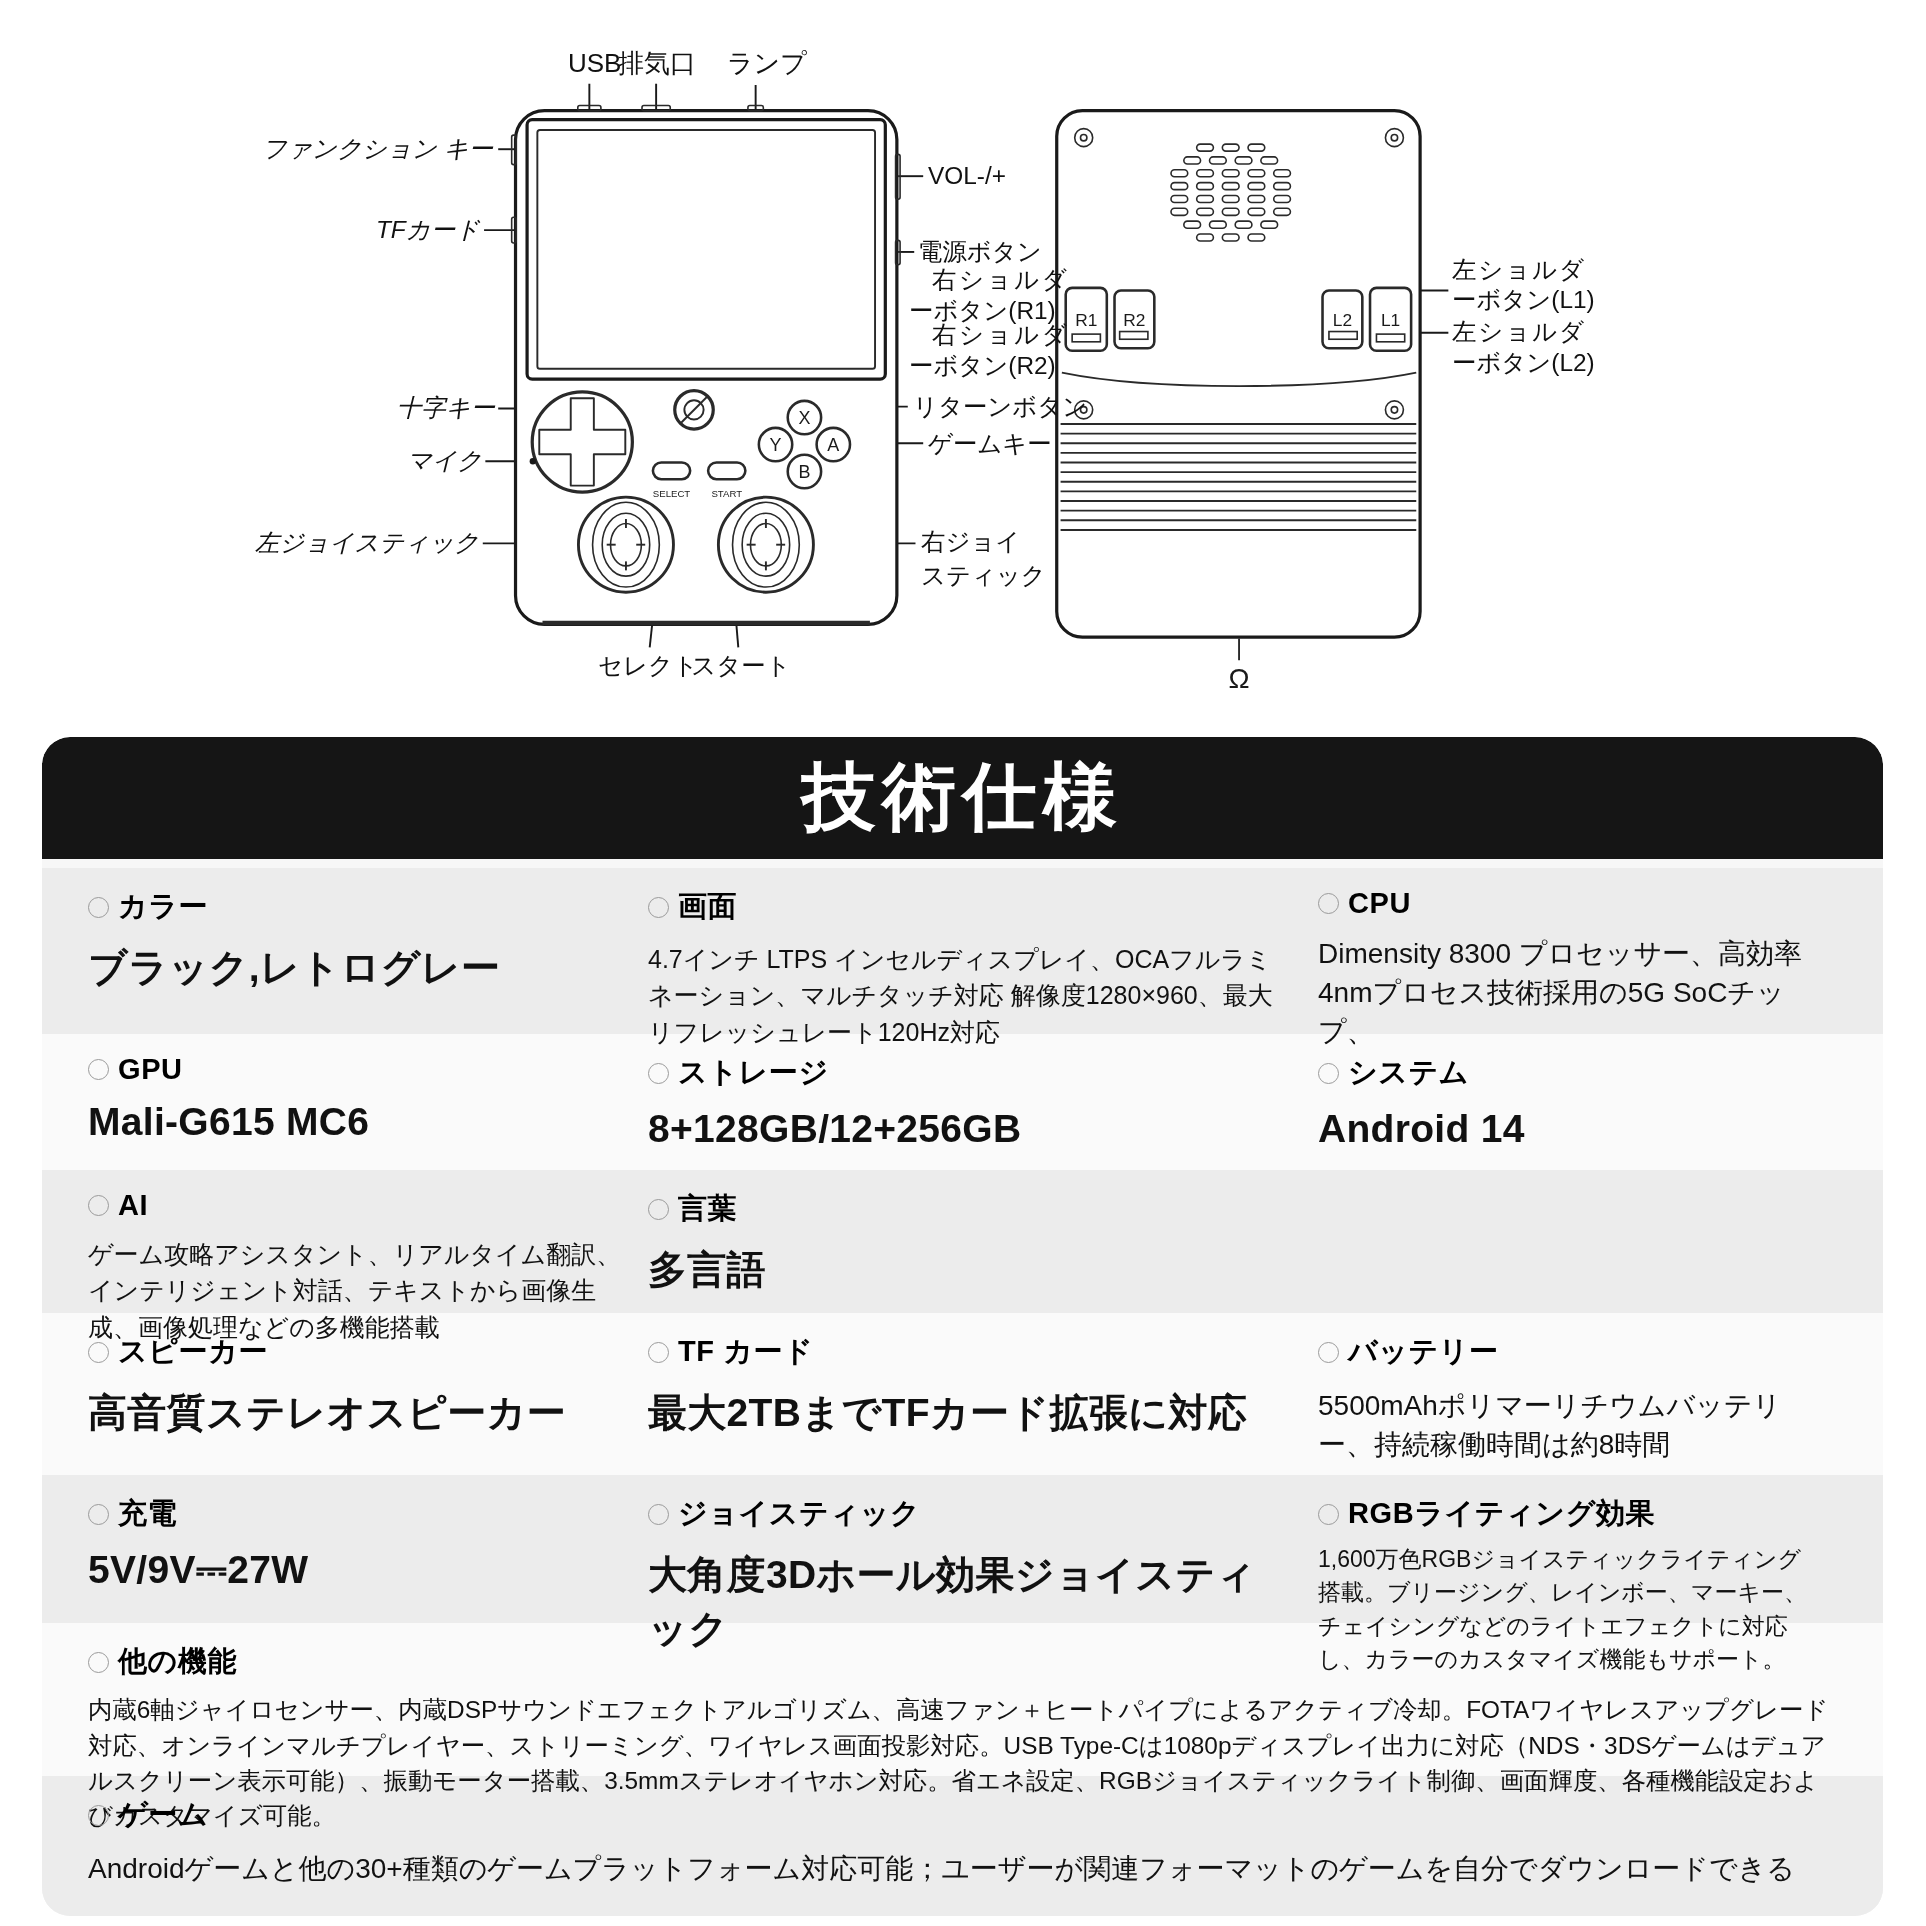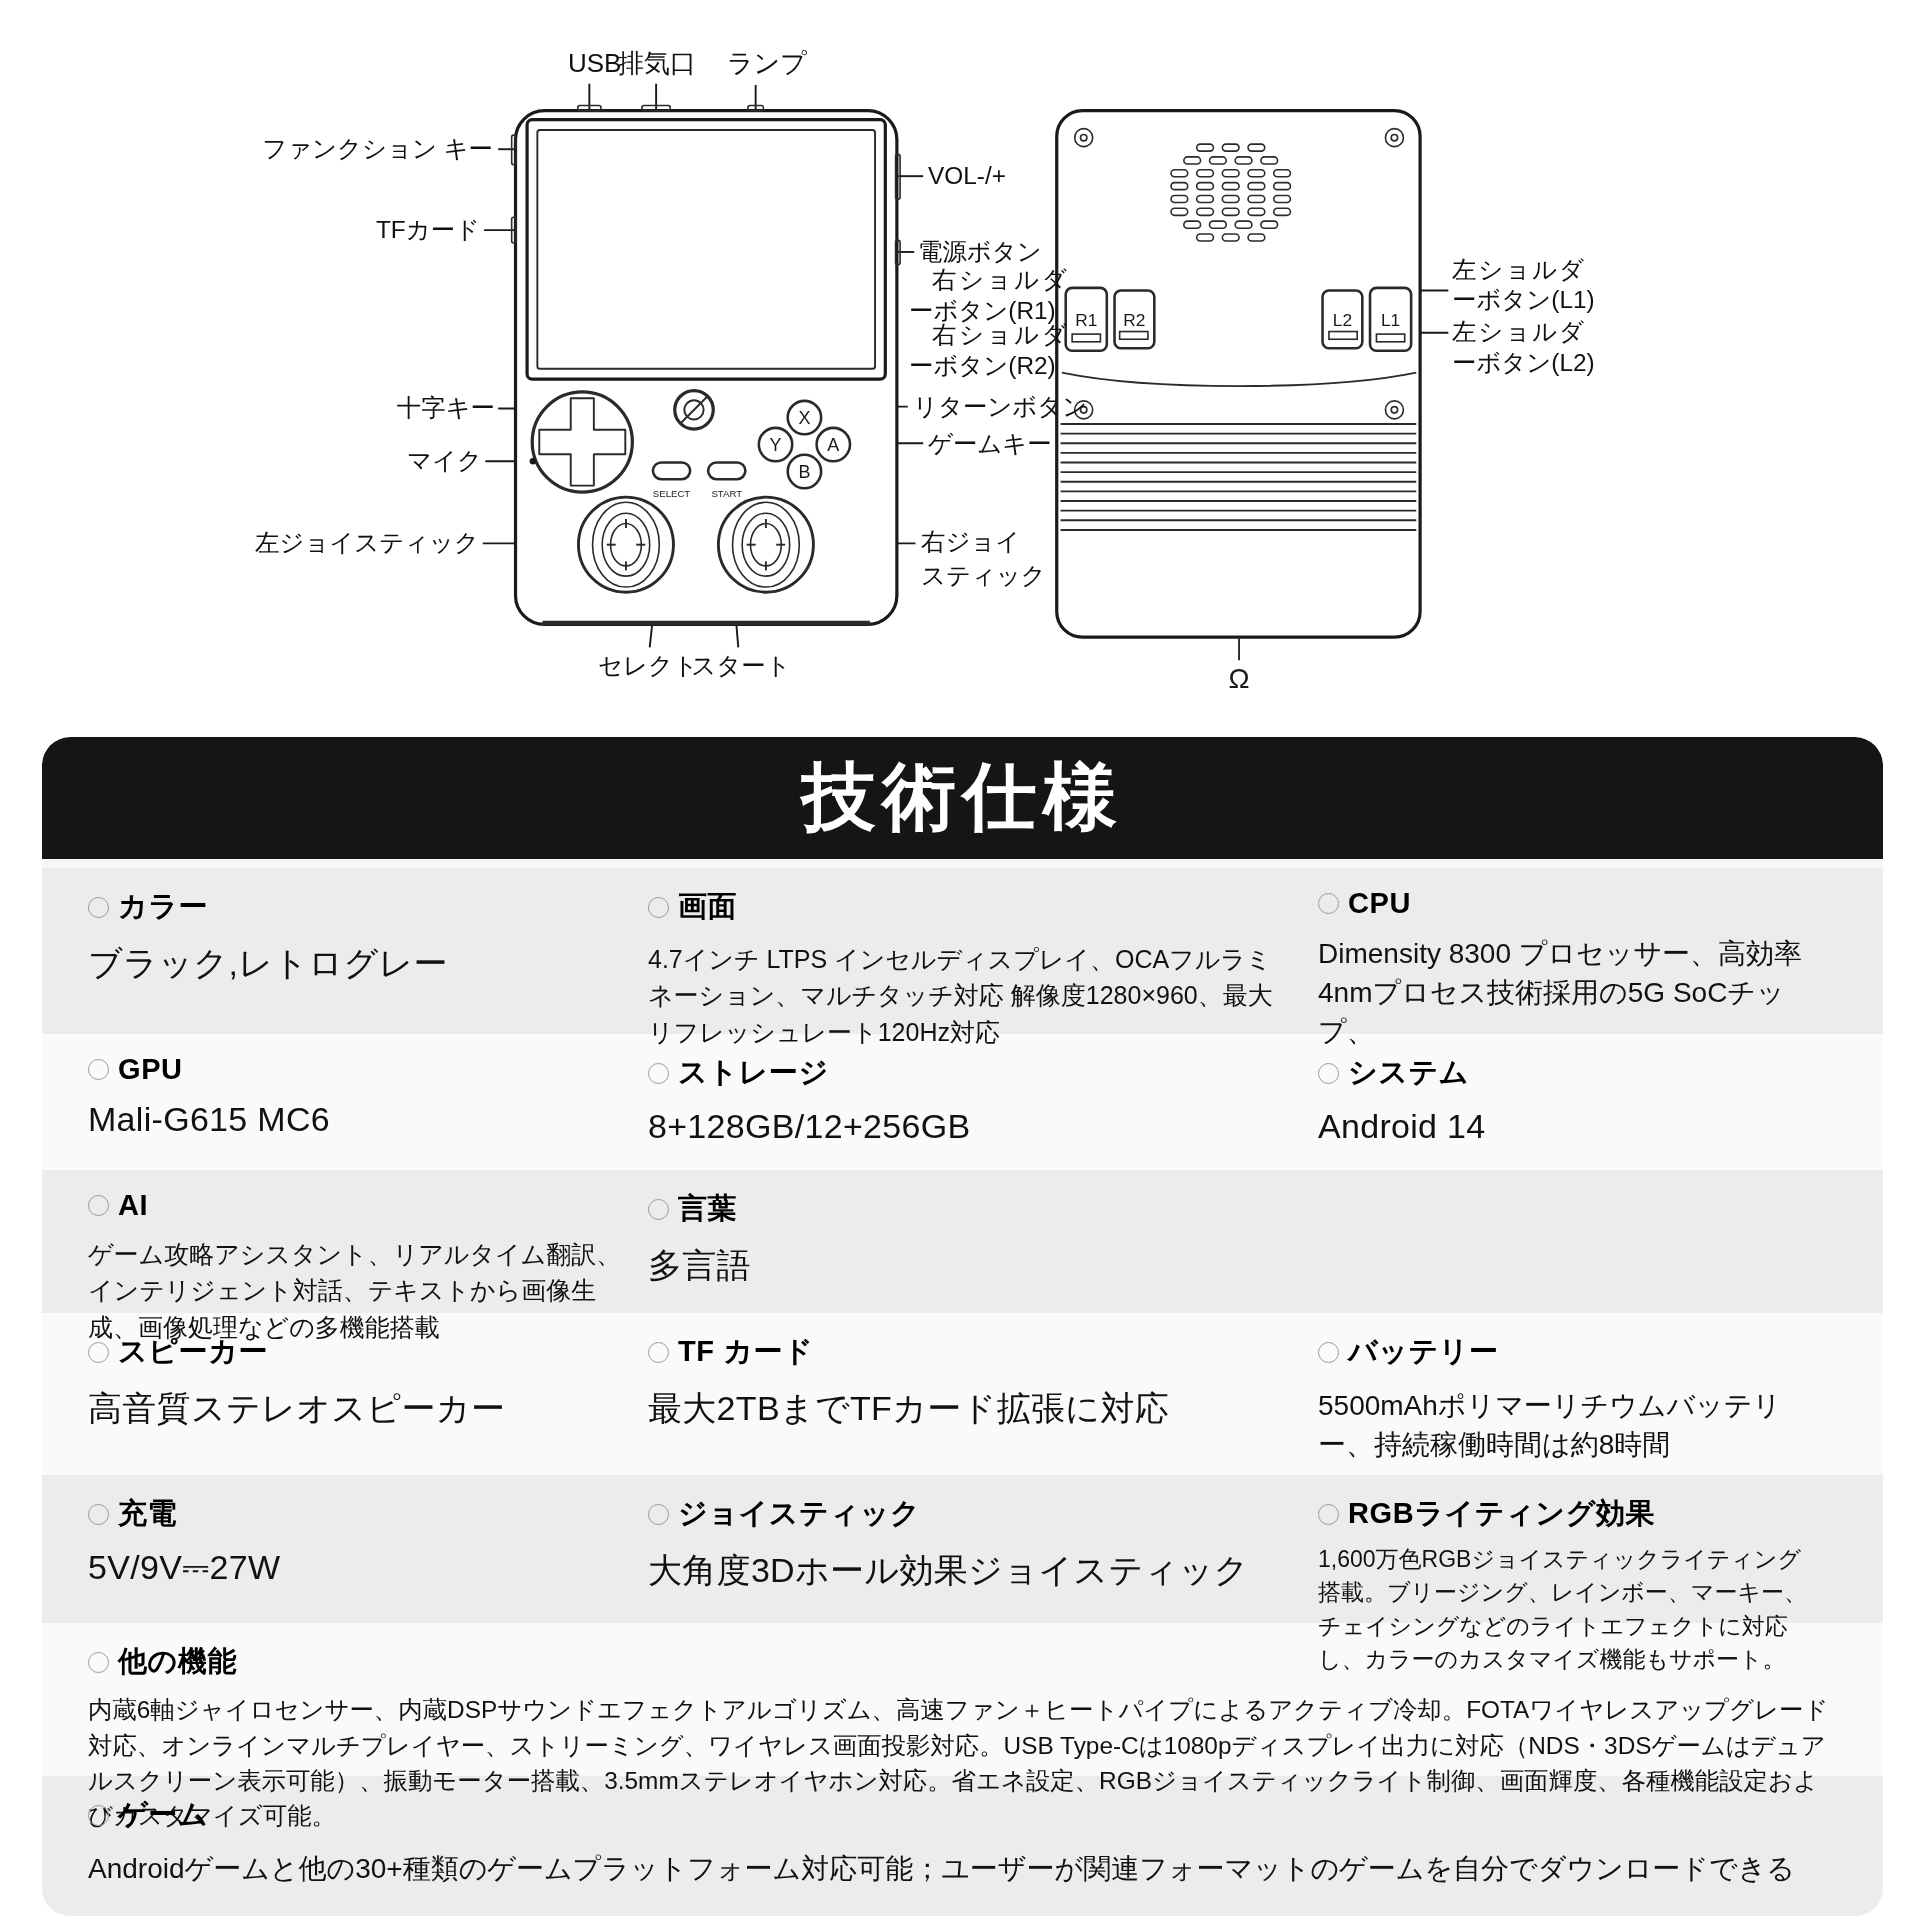--- a/index.html
+++ b/index.html
@@ -11,7 +11,7 @@
   #diagram svg{position:absolute;left:0;top:0;}
   .lab{position:absolute;font-size:24.4px;line-height:1.15;color:#111;white-space:nowrap;font-weight:500;}
   .lab.sm{font-size:26px;}
-  .lab.ra{text-align:right;}
+  .lab.ra{text-align:right;font-style:italic;}
   .lab.ca{text-align:center;}
 
   

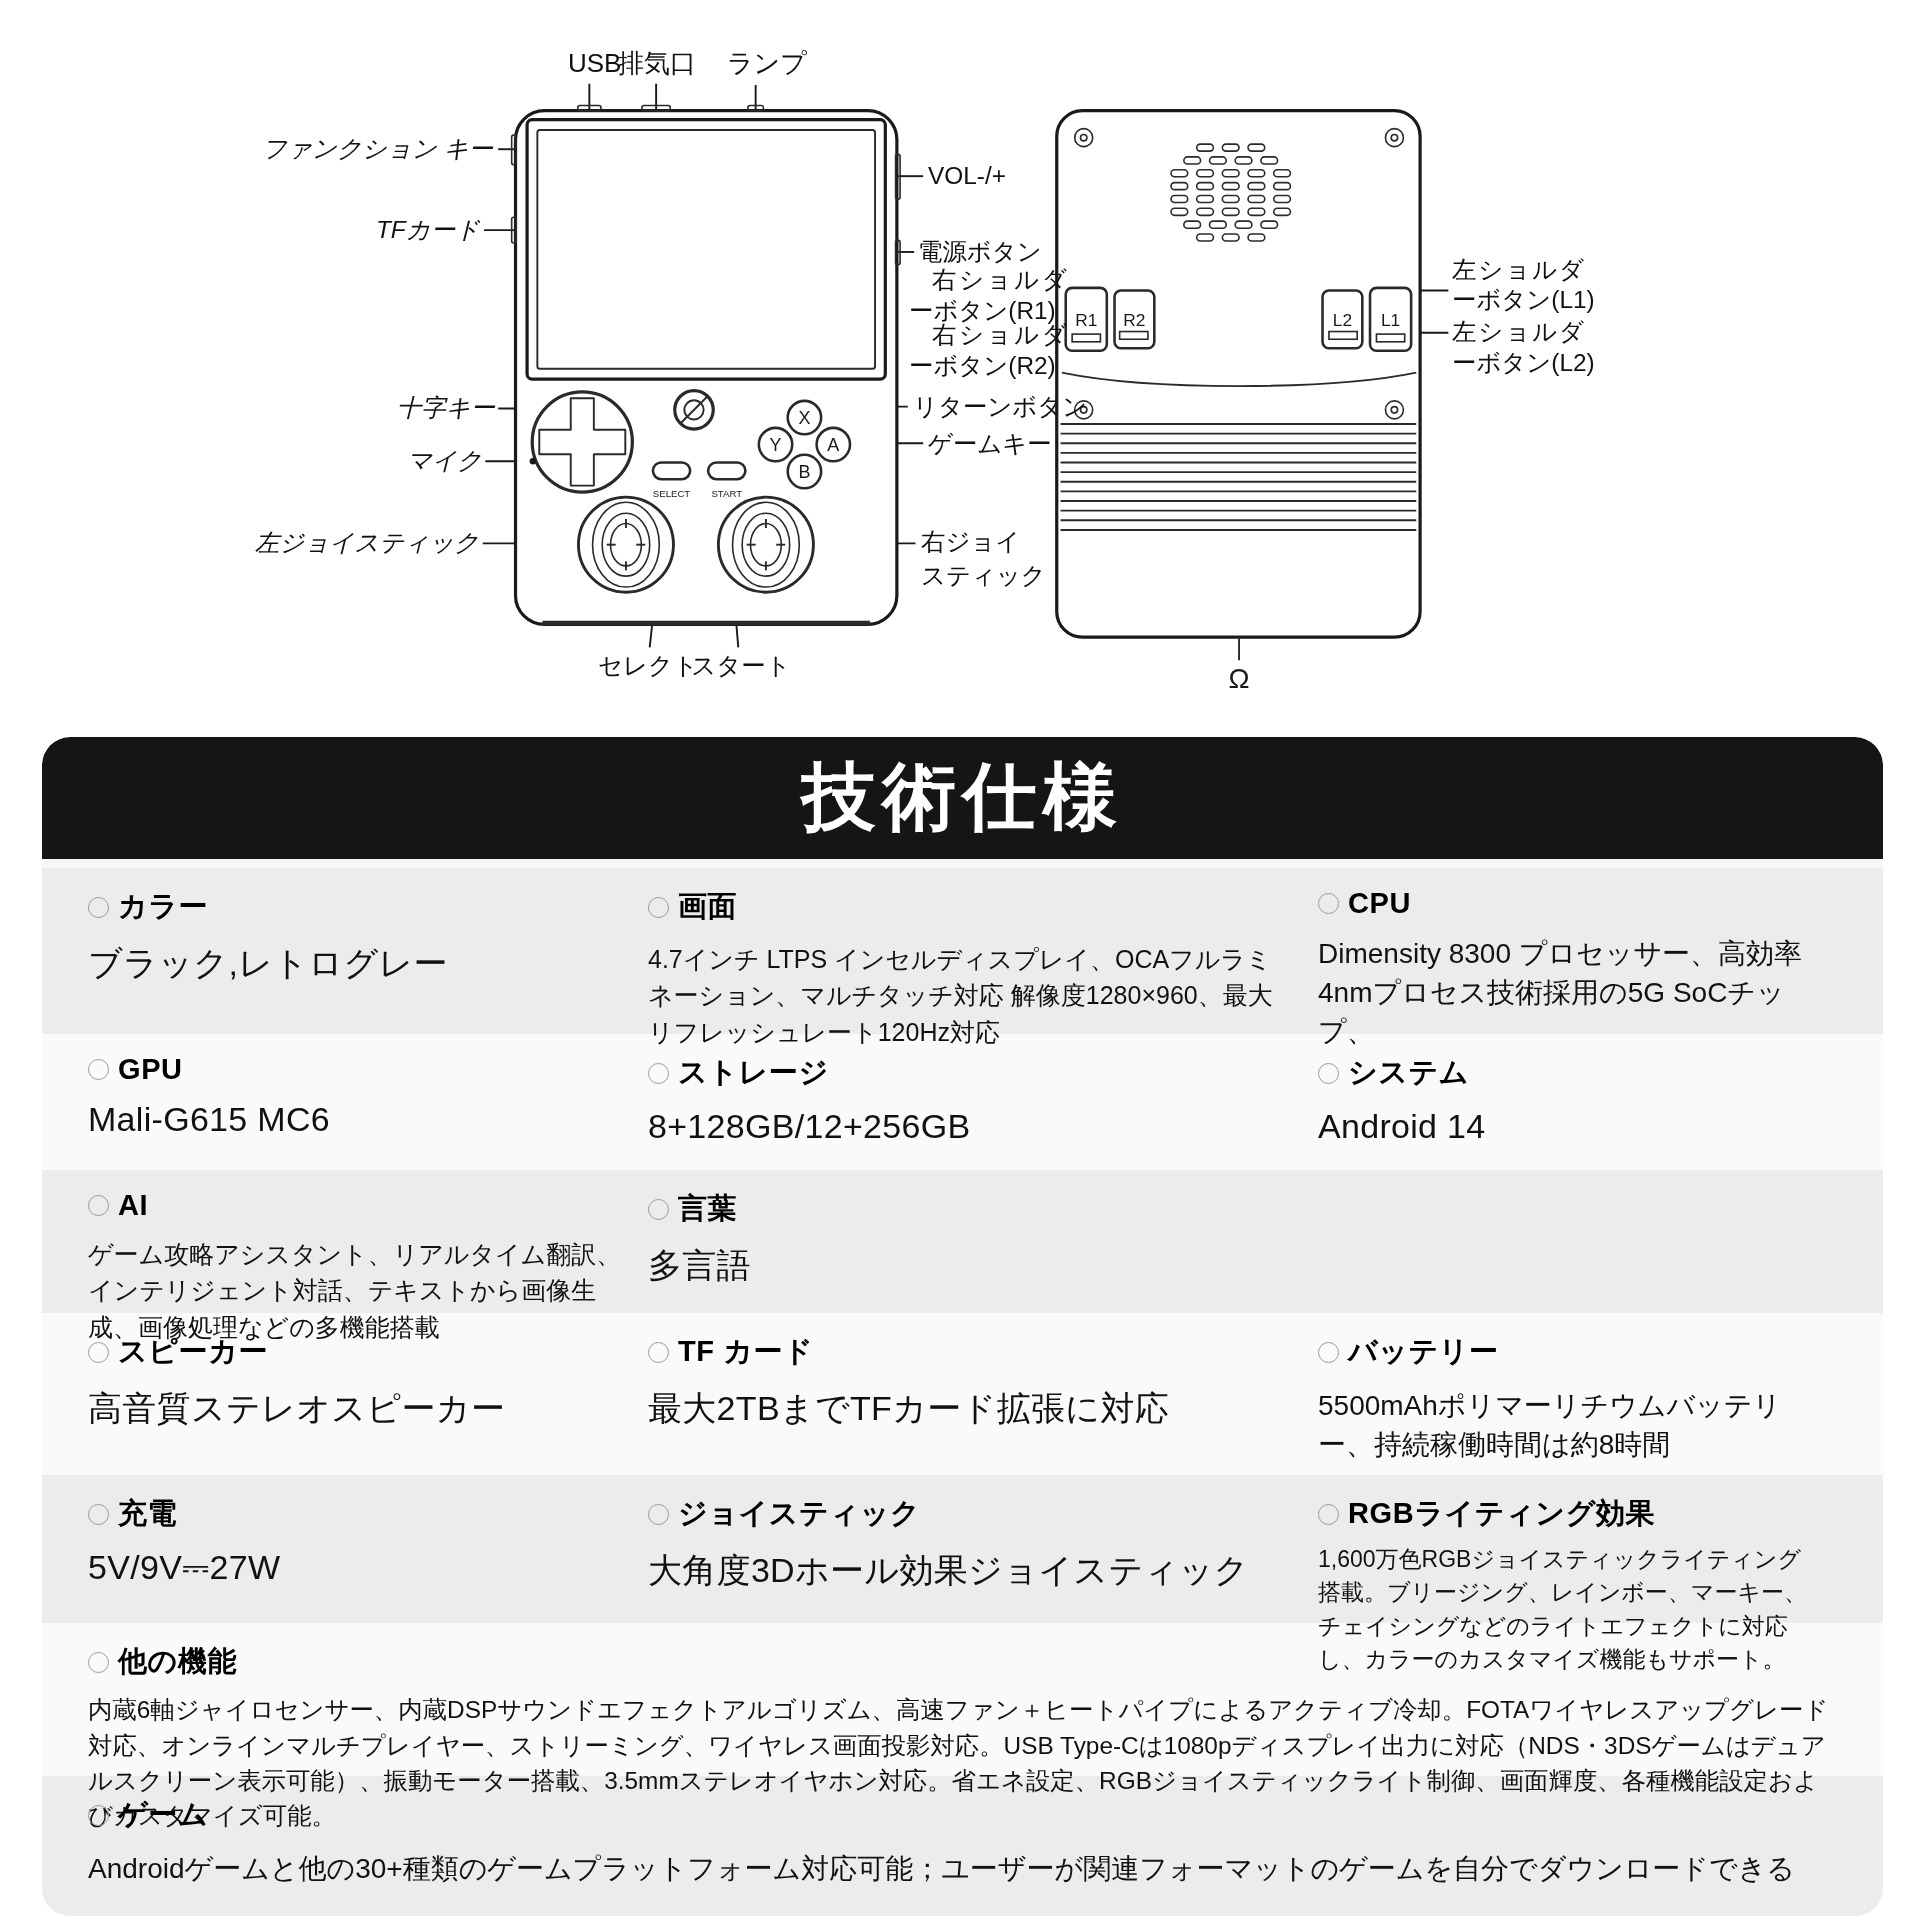--- a/index.html
+++ b/index.html
@@ -32,7 +32,7 @@
     color:#000000;letter-spacing:0.6px;}
   .ring{width:19px;height:19px;border:1.9px solid #9a9a9a;border-radius:50%;flex:0 0 auto;background:transparent;}
   .spec-value{margin-top:14px;color:#111;}
-  .val-lg{font-size:34px;font-weight:400;letter-spacing:0.3px;}
+  .val-lg{font-size:39px;font-weight:700;letter-spacing:0.3px;}
   .val-md{font-size:28px;font-weight:400;line-height:1.4;}
   .val-sm{font-size:25px;font-weight:400;line-height:1.45;}
 

